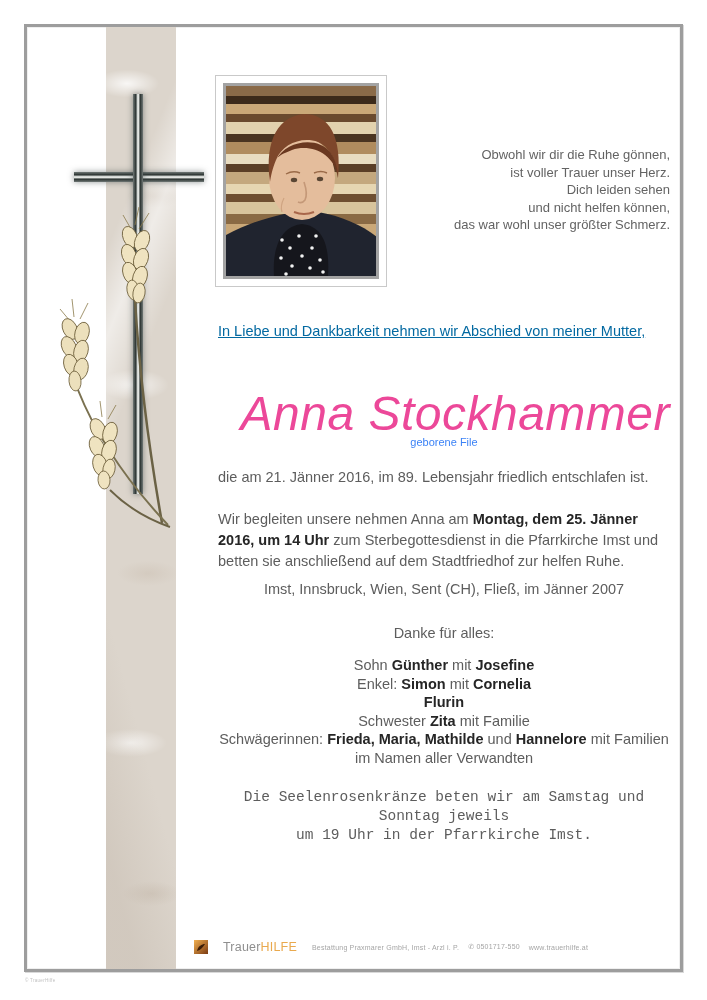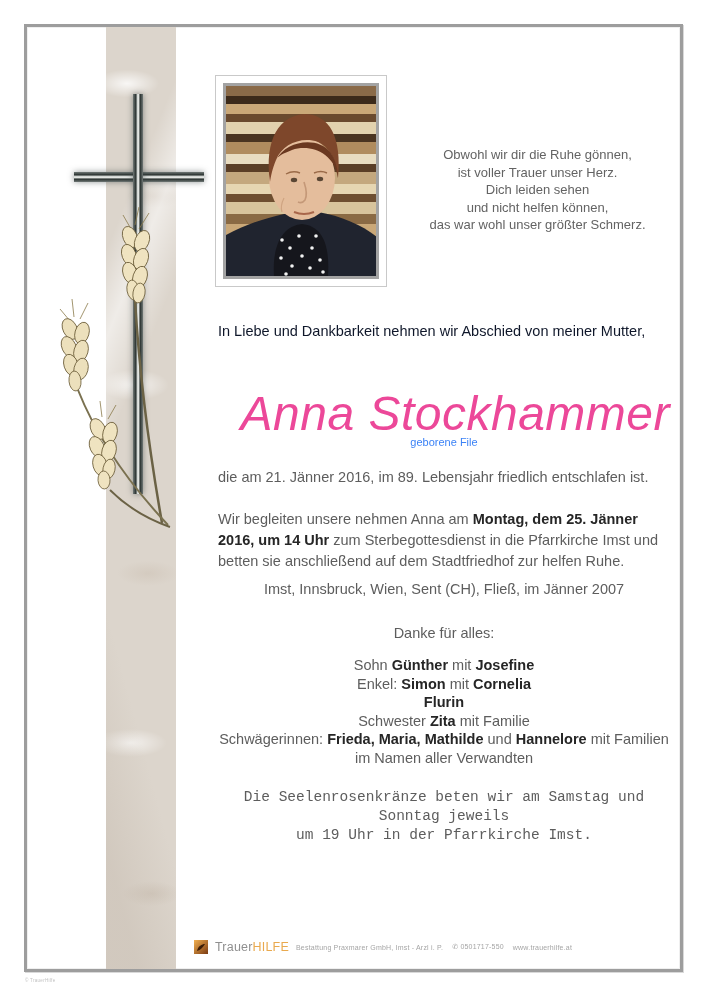--- a/index.html
+++ b/index.html
@@ -51,7 +51,7 @@
   
   .poem{
     position:absolute;left:405px;top:146px;width:265px;
-    text-align:center;font-size:13px;line-height:17.5px;color:#636363;
+    text-align:right;font-size:13px;line-height:17.5px;color:#636363;
   }
   .intro{position:absolute;left:218px;top:321px;width:460px;font-size:14.5px;line-height:21px;color:#0f172a;}
   .name{

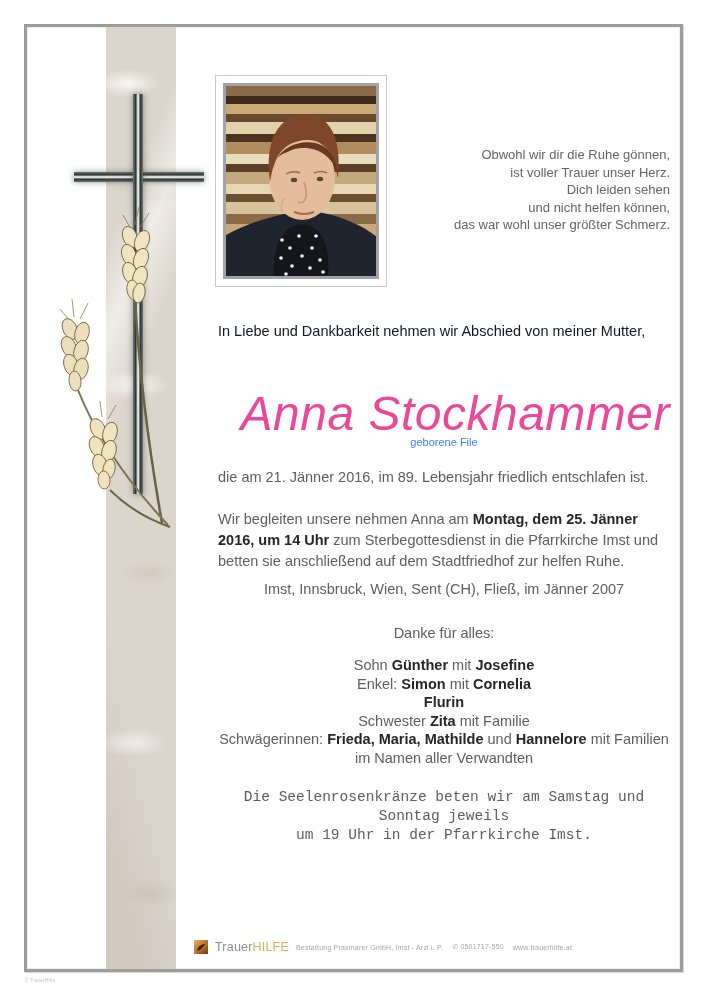--- a/index.html
+++ b/index.html
@@ -53,7 +53,7 @@
     position:absolute;left:405px;top:146px;width:265px;
     text-align:right;font-size:13px;line-height:17.5px;color:#636363;
   }
-  .intro{position:absolute;left:218px;top:321px;width:460px;font-size:14.5px;line-height:21px;color:#0f172a;}
+  .intro{position:absolute;left:218px;top:321px;width:460px;font-size:14.5px;line-height:21px;color:#0369a1;text-decoration:underline;}
   .name{
     position:absolute;left:218px;top:386px;width:452px;text-align:right;
     font-size:48px;font-style:italic;color:#ec4899;letter-spacing:.5px;white-space:nowrap;

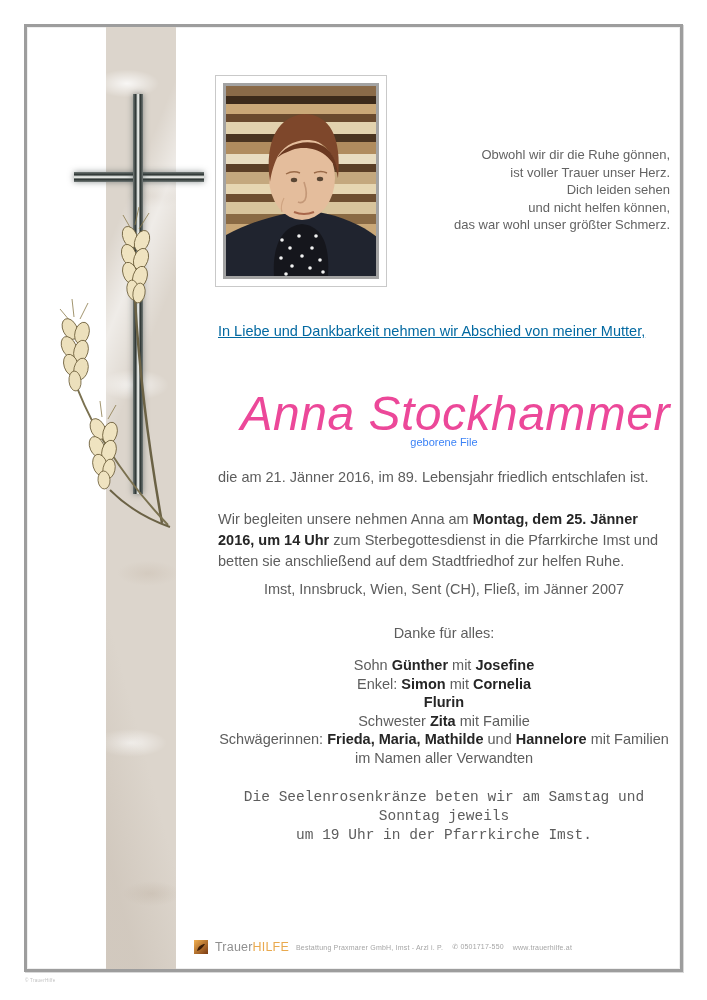--- a/index.html
+++ b/index.html
@@ -68,7 +68,7 @@
   .b{font-weight:bold;color:#262626;}
   
   .footer{
-    position:absolute;left:194px;top:936px;height:22px;display:flex;align-items:center;gap:7px;
+    position:absolute;left:194px;top:936px;height:22px;display:flex;align-items:center;gap:15px;
   }
   .footer-logo{width:14px;height:14px;flex:0 0 auto;}
   .brand{font-size:12.5px;letter-spacing:.2px;white-space:nowrap;}

